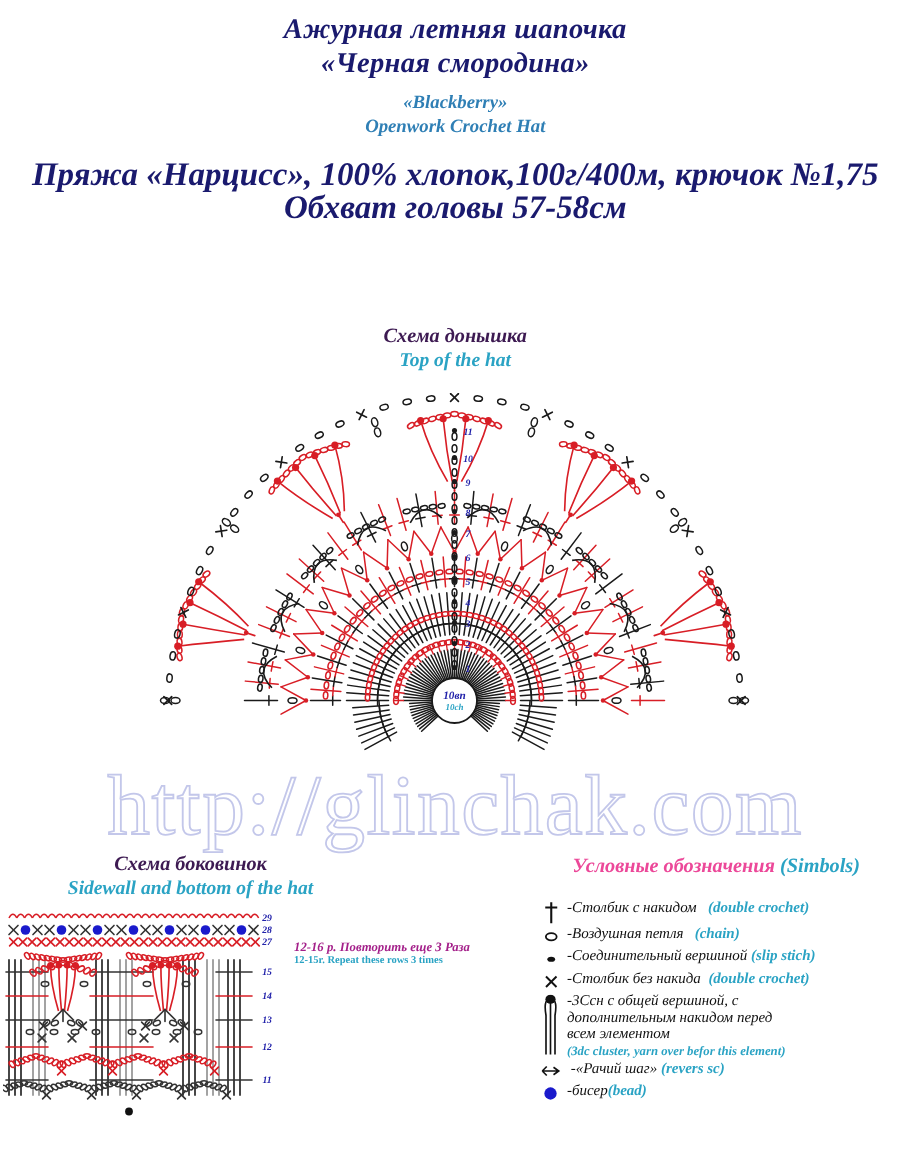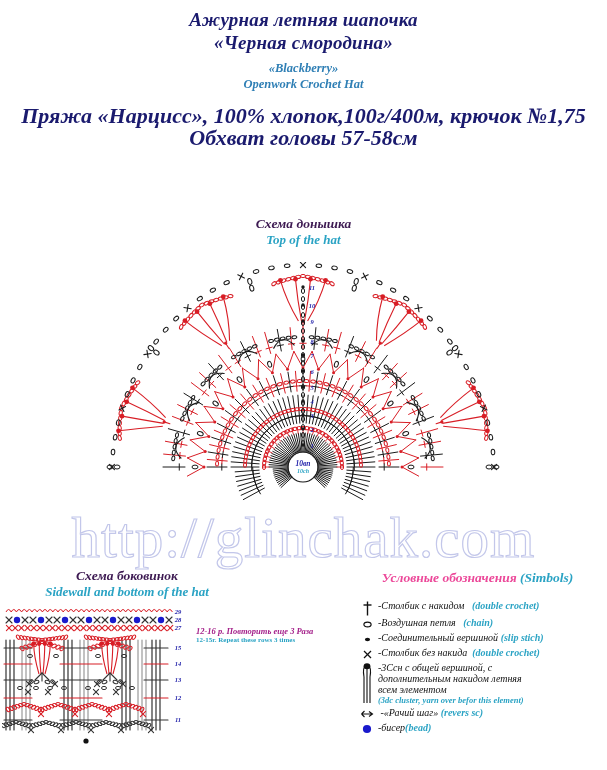--- a/index.html
+++ b/index.html
@@ -1541,7 +1541,7 @@
       </div>
       <div class="leg-txt">
         <div class="leg-ru">-3Ссн с общей вершиной, с</div>
-        <div class="leg-ru">дополнительным накидом летняя</div>
+        <div class="leg-ru">дополнительным накидом перед</div>
         <div class="leg-ru">всем элементом</div>
         <div class="leg-en-sm">(3dc cluster, yarn over befor this element)</div>
       </div>

